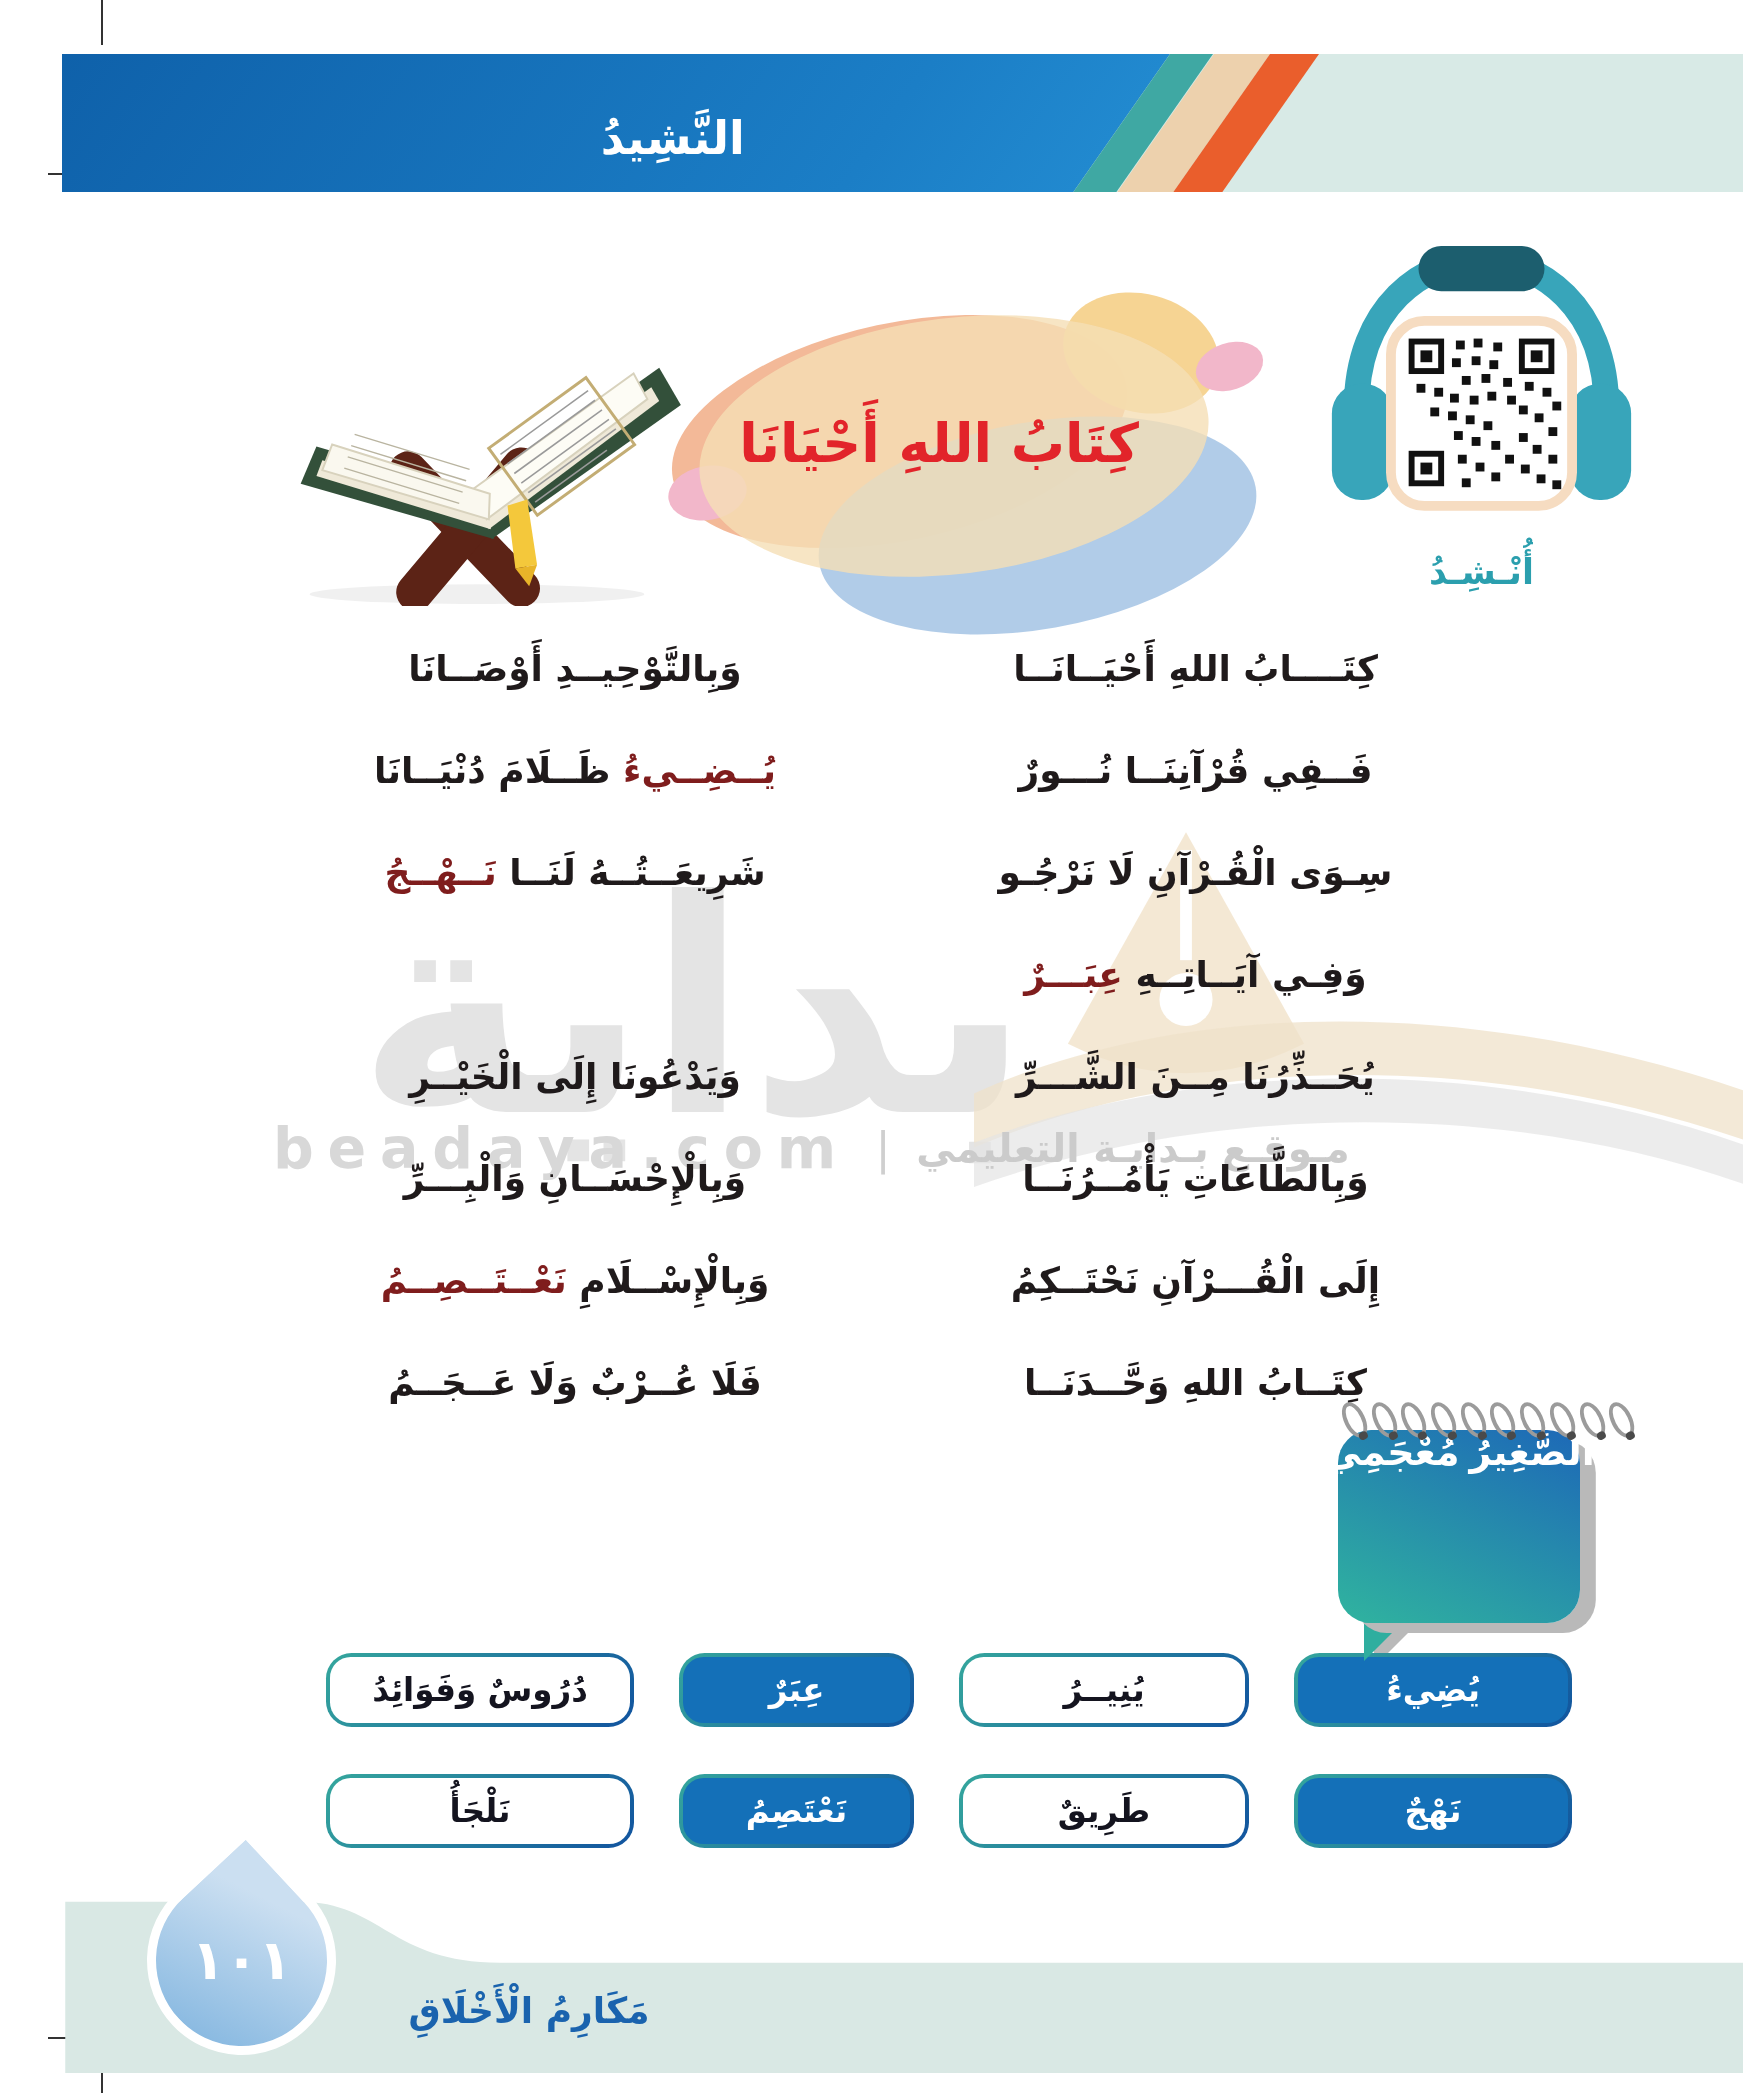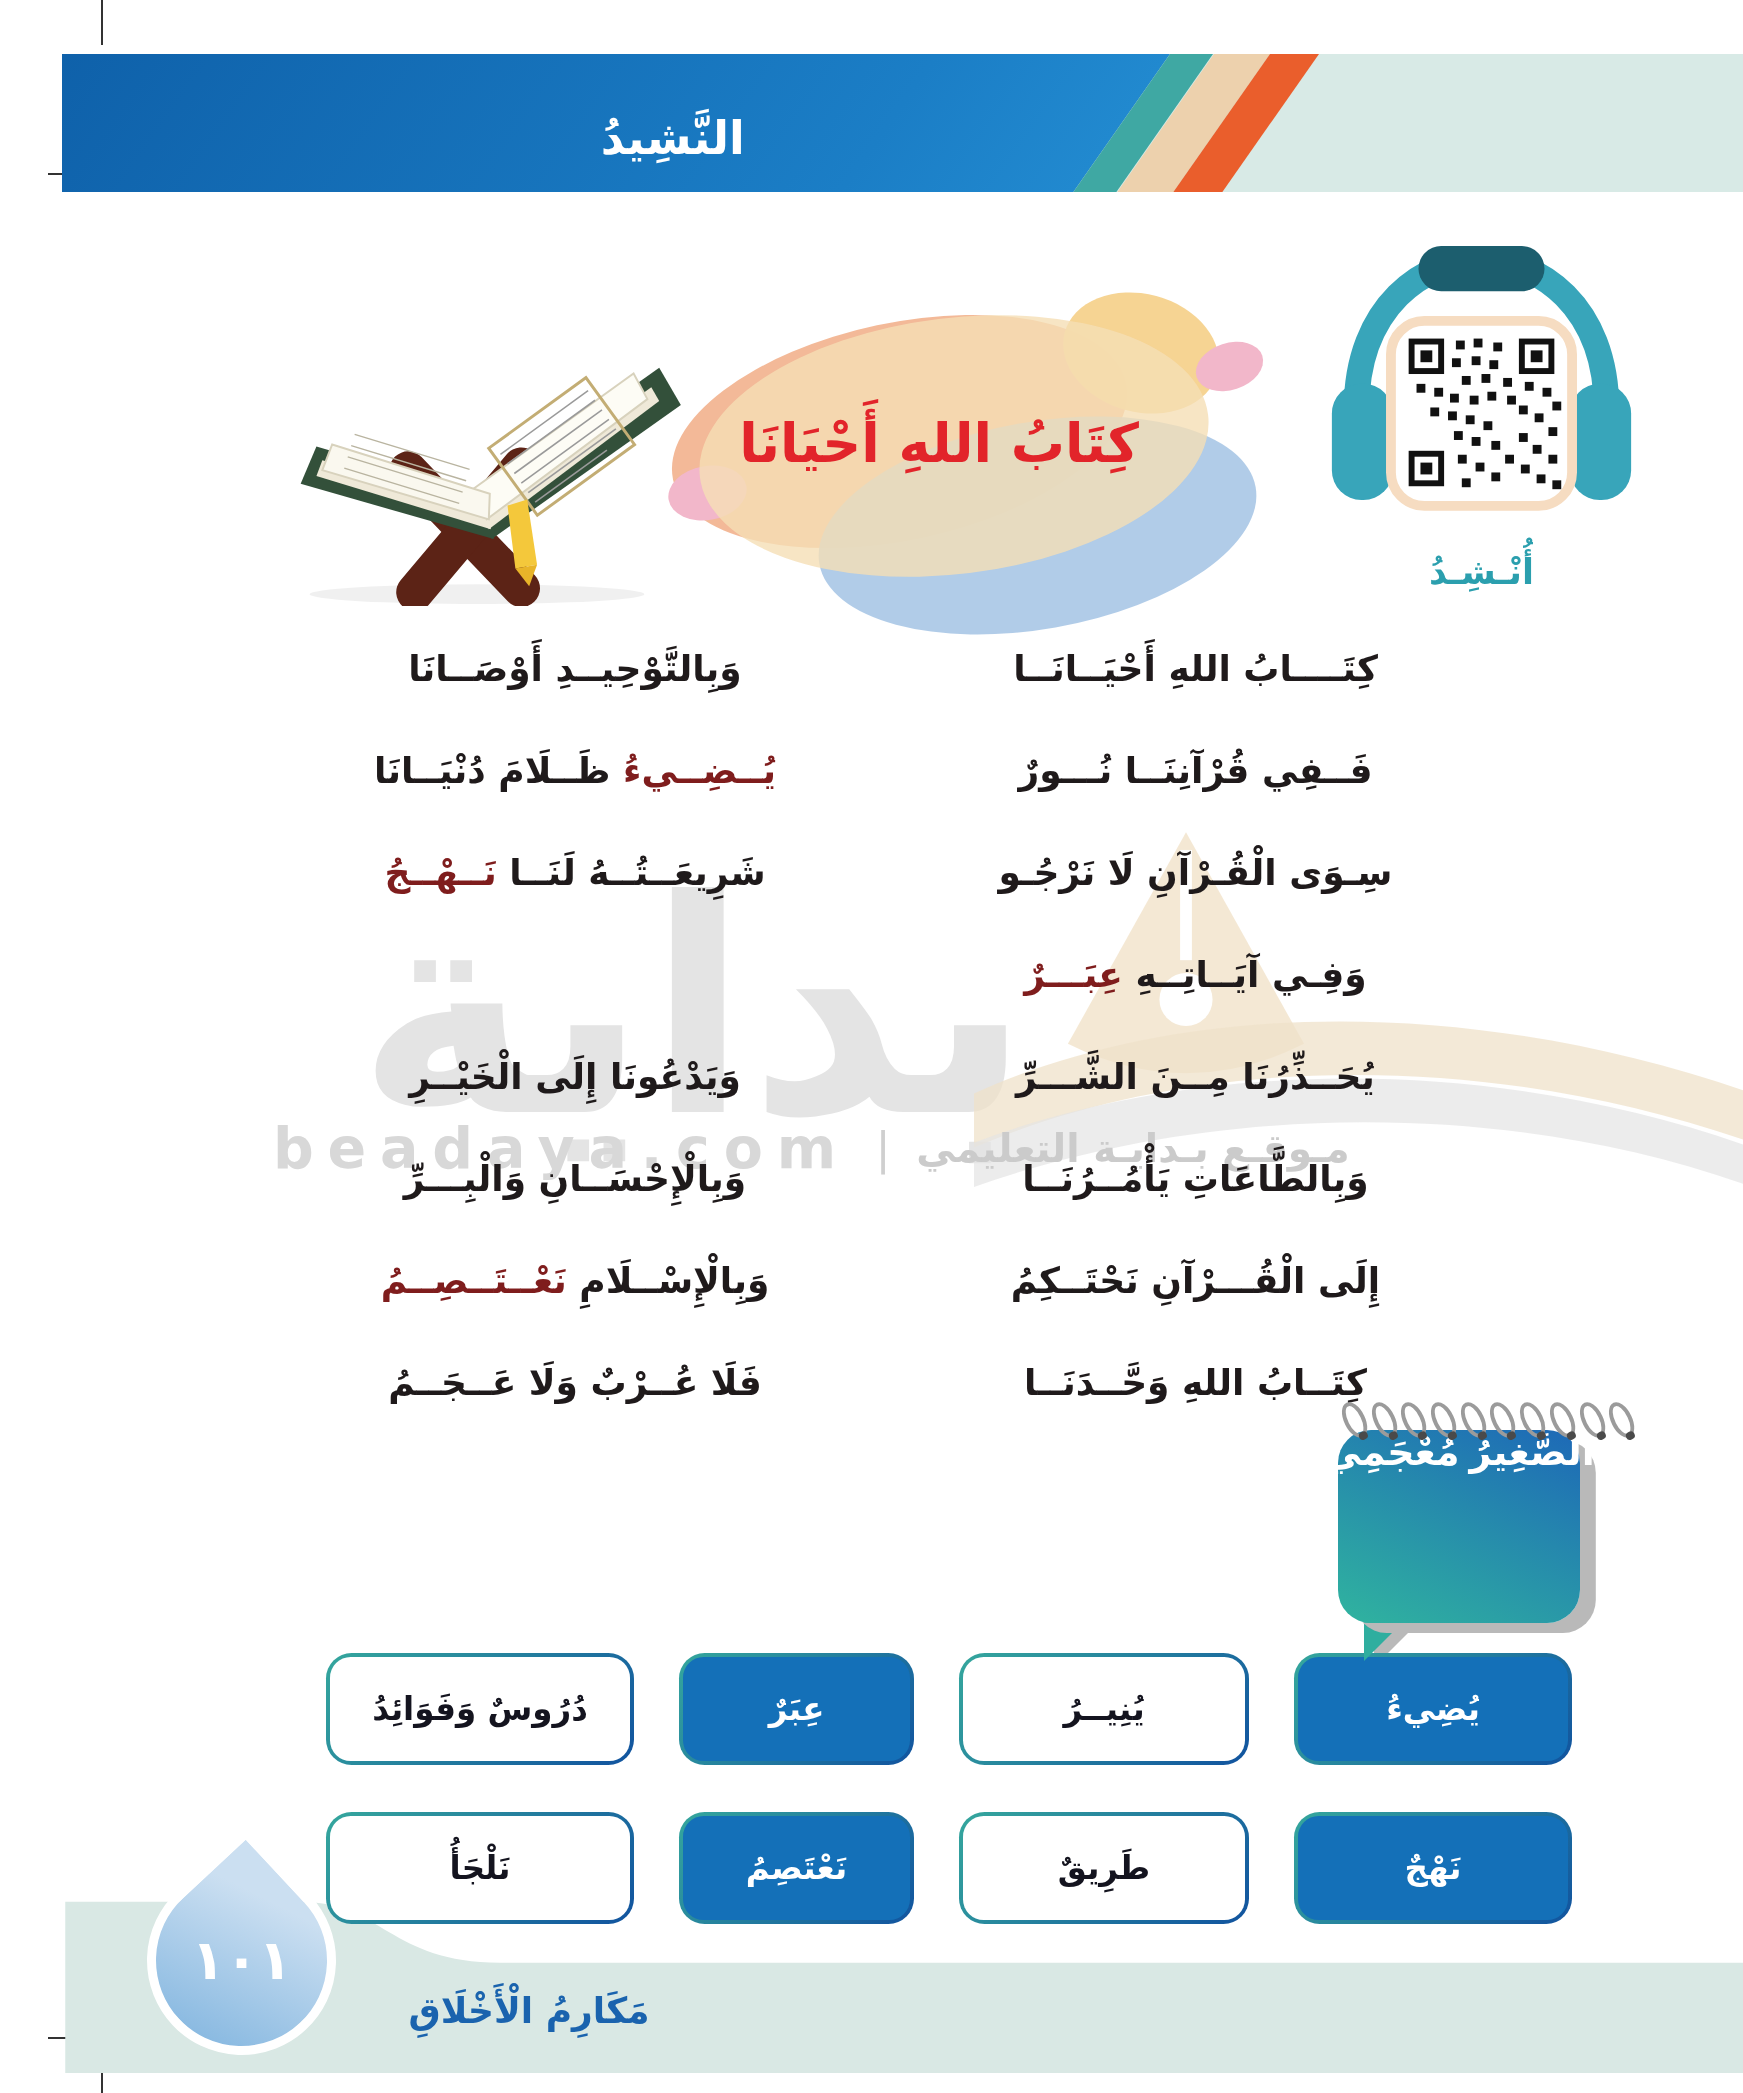--- a/index.html
+++ b/index.html
@@ -65,7 +65,7 @@
   .cards{position:absolute;left:273px;top:1653px;width:1251px;display:grid;
          grid-template-columns:278px 290px 235px 308px;column-gap:45px;row-gap:47px;
          direction:rtl;z-index:2;}
-  .card{border-radius:25.6px;padding:4px;background:linear-gradient(135deg,#35a79d,#11539f);height:112px;box-sizing:border-box;}
+  .card{border-radius:25.6px;padding:4px;background:linear-gradient(135deg,#35a79d,#11539f);height:74px;box-sizing:border-box;}
   .card-in{height:100%;border-radius:20.7px;display:flex;align-items:center;justify-content:center;
            font-size:32.5px;font-weight:700;direction:rtl;white-space:nowrap;}
   .card.filled .card-in{background:#1470b8;color:#fff;}

